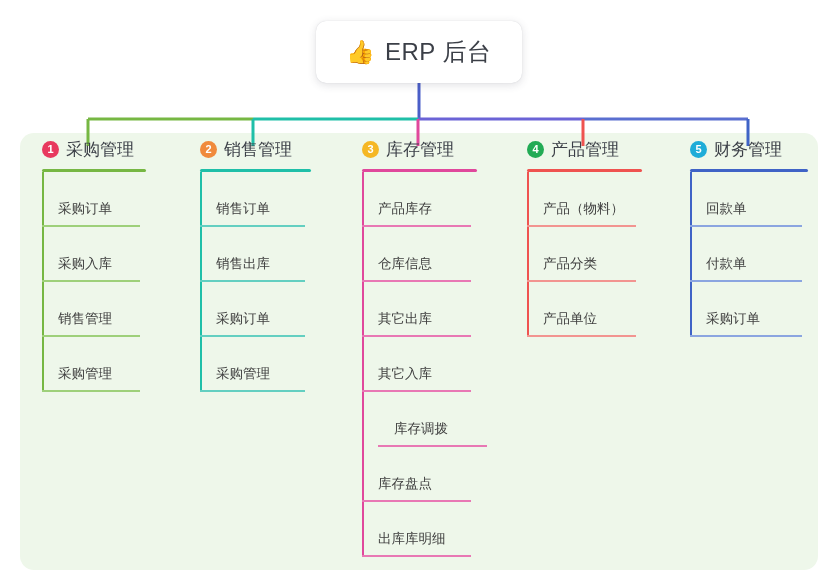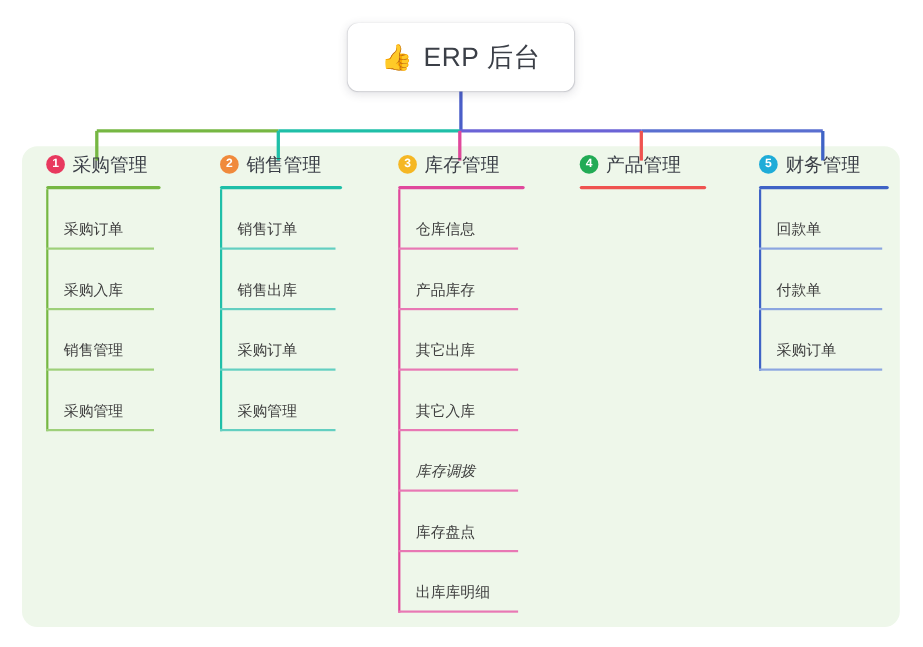--- a/index.html
+++ b/index.html
@@ -264,6 +264,21 @@
           <span class="col-title">产品管理</span>
         </div>
         <div class="col-rule" style="background: rgb(239, 83, 80); width: 115px;"></div>
+        <div class="leaves">
+          <div class="spine" style="background: rgb(239, 83, 80); left: 0px; height: 165px;"></div>
+          <div class="leaf" style="margin-left: 0px;">
+            <span class="leaf-text">产品（物料）</span>
+            <div class="leaf-rule" style="background: rgb(242, 148, 144); width: 109px;"></div>
+          </div>
+          <div class="leaf" style="margin-left: 0px;">
+            <span class="leaf-text">产品分类</span>
+            <div class="leaf-rule" style="background: rgb(242, 148, 144); width: 109px;"></div>
+          </div>
+          <div class="leaf" style="margin-left: 0px;">
+            <span class="leaf-text">产品单位</span>
+            <div class="leaf-rule" style="background: rgb(242, 148, 144); width: 109px;"></div>
+          </div>
+        </div>
       </div>
       <div class="column" style="left: 690px; width: 118px;">
         <div class="col-head" style="padding-left: 0px;">

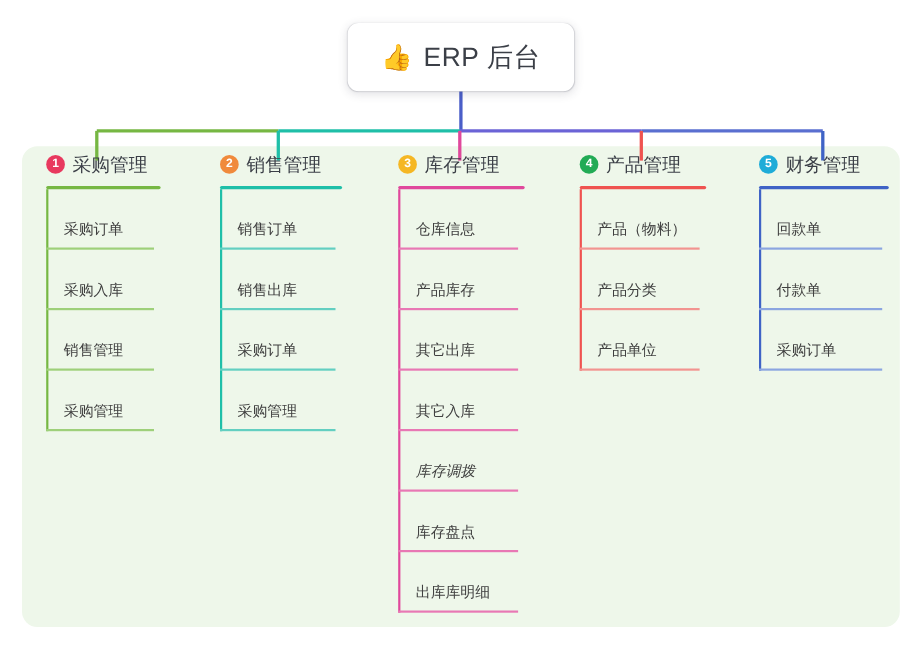--- a/index.html
+++ b/index.html
@@ -229,11 +229,11 @@
         <div class="leaves">
           <div class="spine" style="background: rgb(224, 72, 156); left: 0px; height: 385px;"></div>
           <div class="leaf" style="margin-left: 0px;">
+            <span class="leaf-text">产品库存</span>
+            <div class="leaf-rule" style="background: rgb(232, 120, 180); width: 109px;"></div>
+          </div>
+          <div class="leaf" style="margin-left: 0px;">
             <span class="leaf-text">仓库信息</span>
-            <div class="leaf-rule" style="background: rgb(232, 120, 180); width: 109px;"></div>
-          </div>
-          <div class="leaf" style="margin-left: 0px;">
-            <span class="leaf-text">产品库存</span>
             <div class="leaf-rule" style="background: rgb(232, 120, 180); width: 109px;"></div>
           </div>
           <div class="leaf" style="margin-left: 0px;">

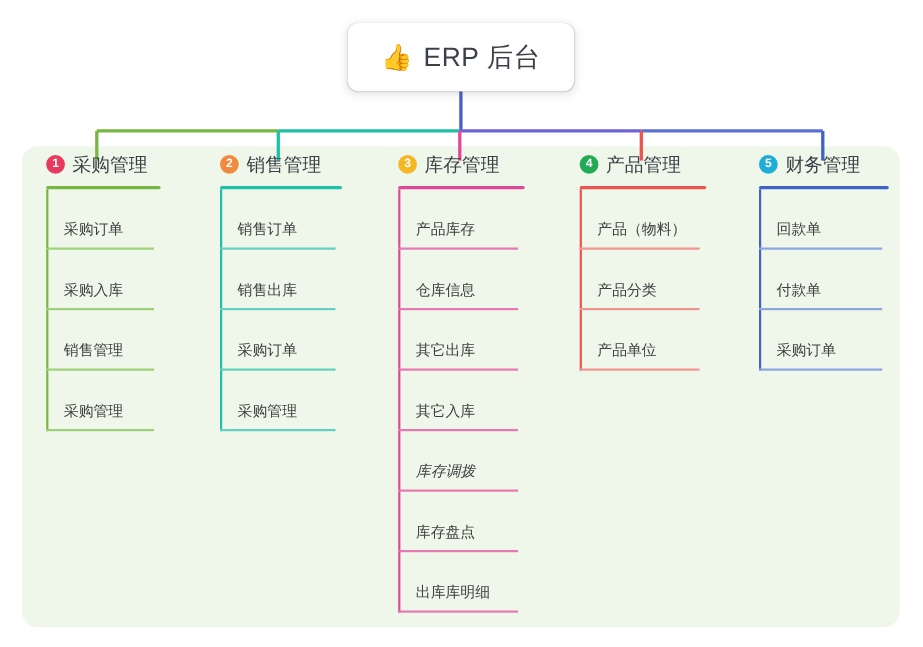--- a/index.html
+++ b/index.html
@@ -244,7 +244,7 @@
             <span class="leaf-text">其它入库</span>
             <div class="leaf-rule" style="background: rgb(232, 120, 180); width: 109px;"></div>
           </div>
-          <div class="leaf" style="margin-left: 0px; font-style: italic;">
+          <div class="leaf" style="margin-left: 16px;">
             <span class="leaf-text">库存调拨</span>
             <div class="leaf-rule" style="background: rgb(232, 120, 180); width: 109px;"></div>
           </div>

